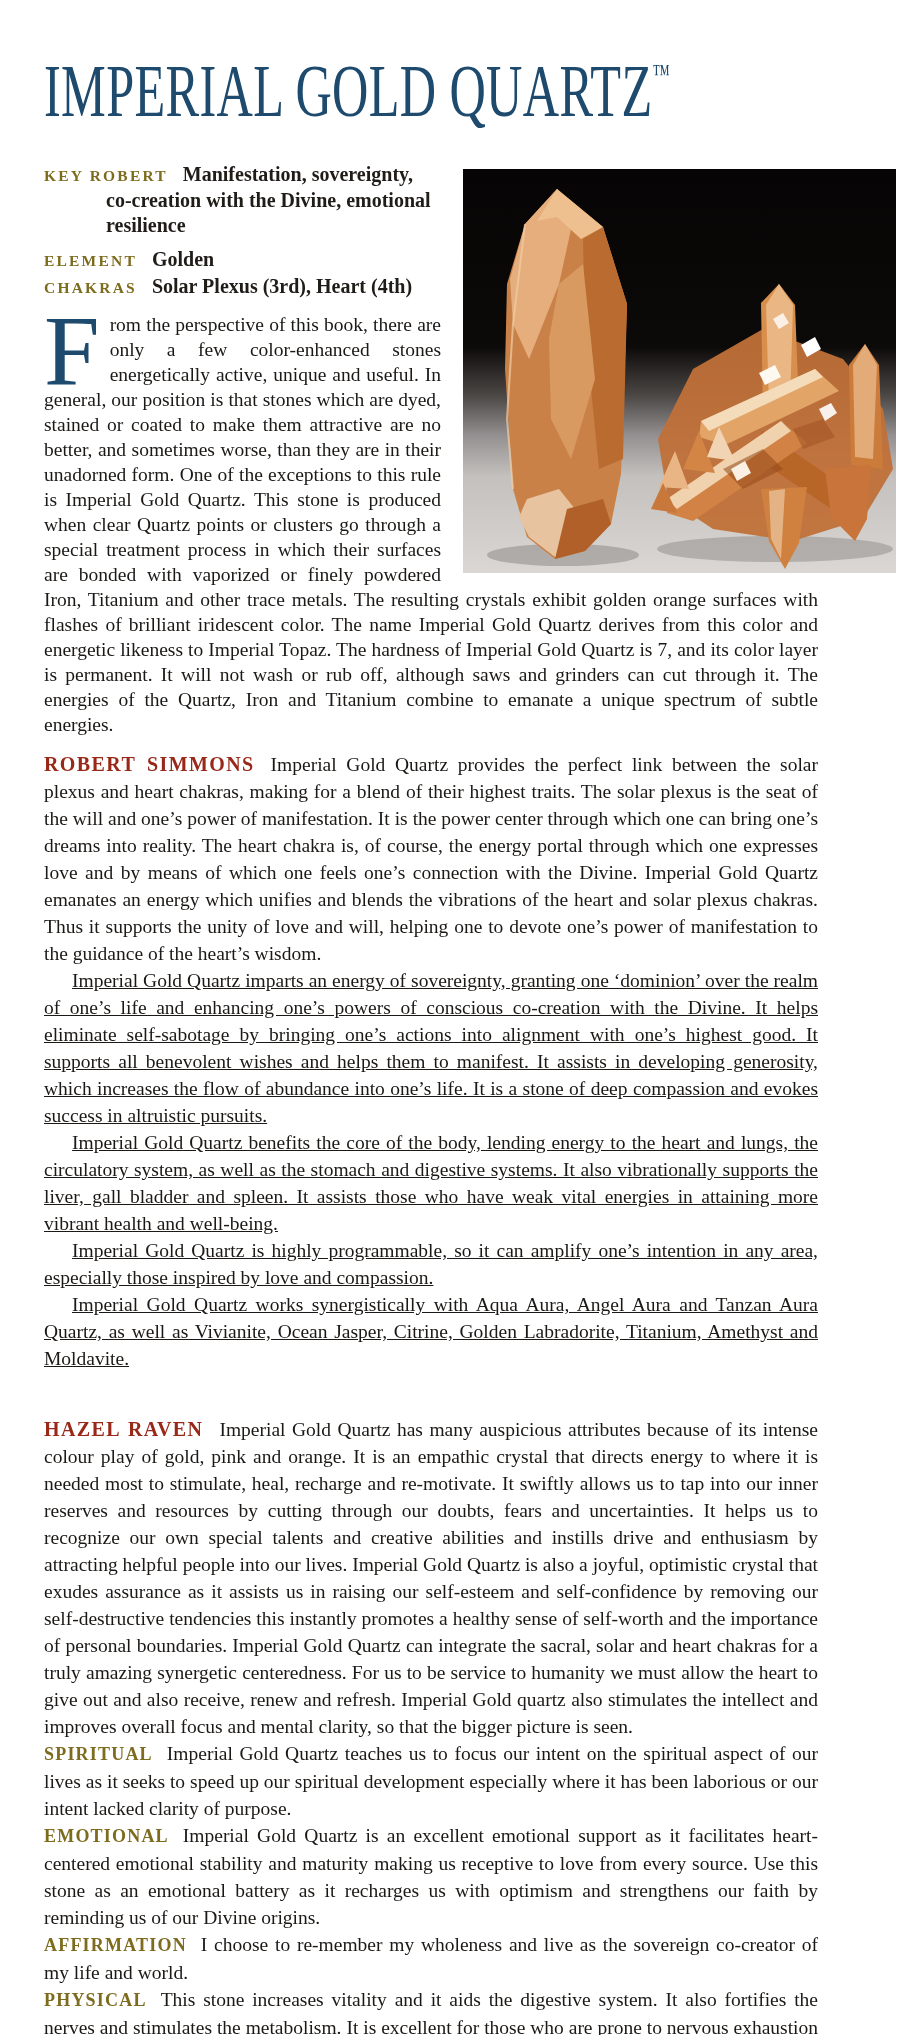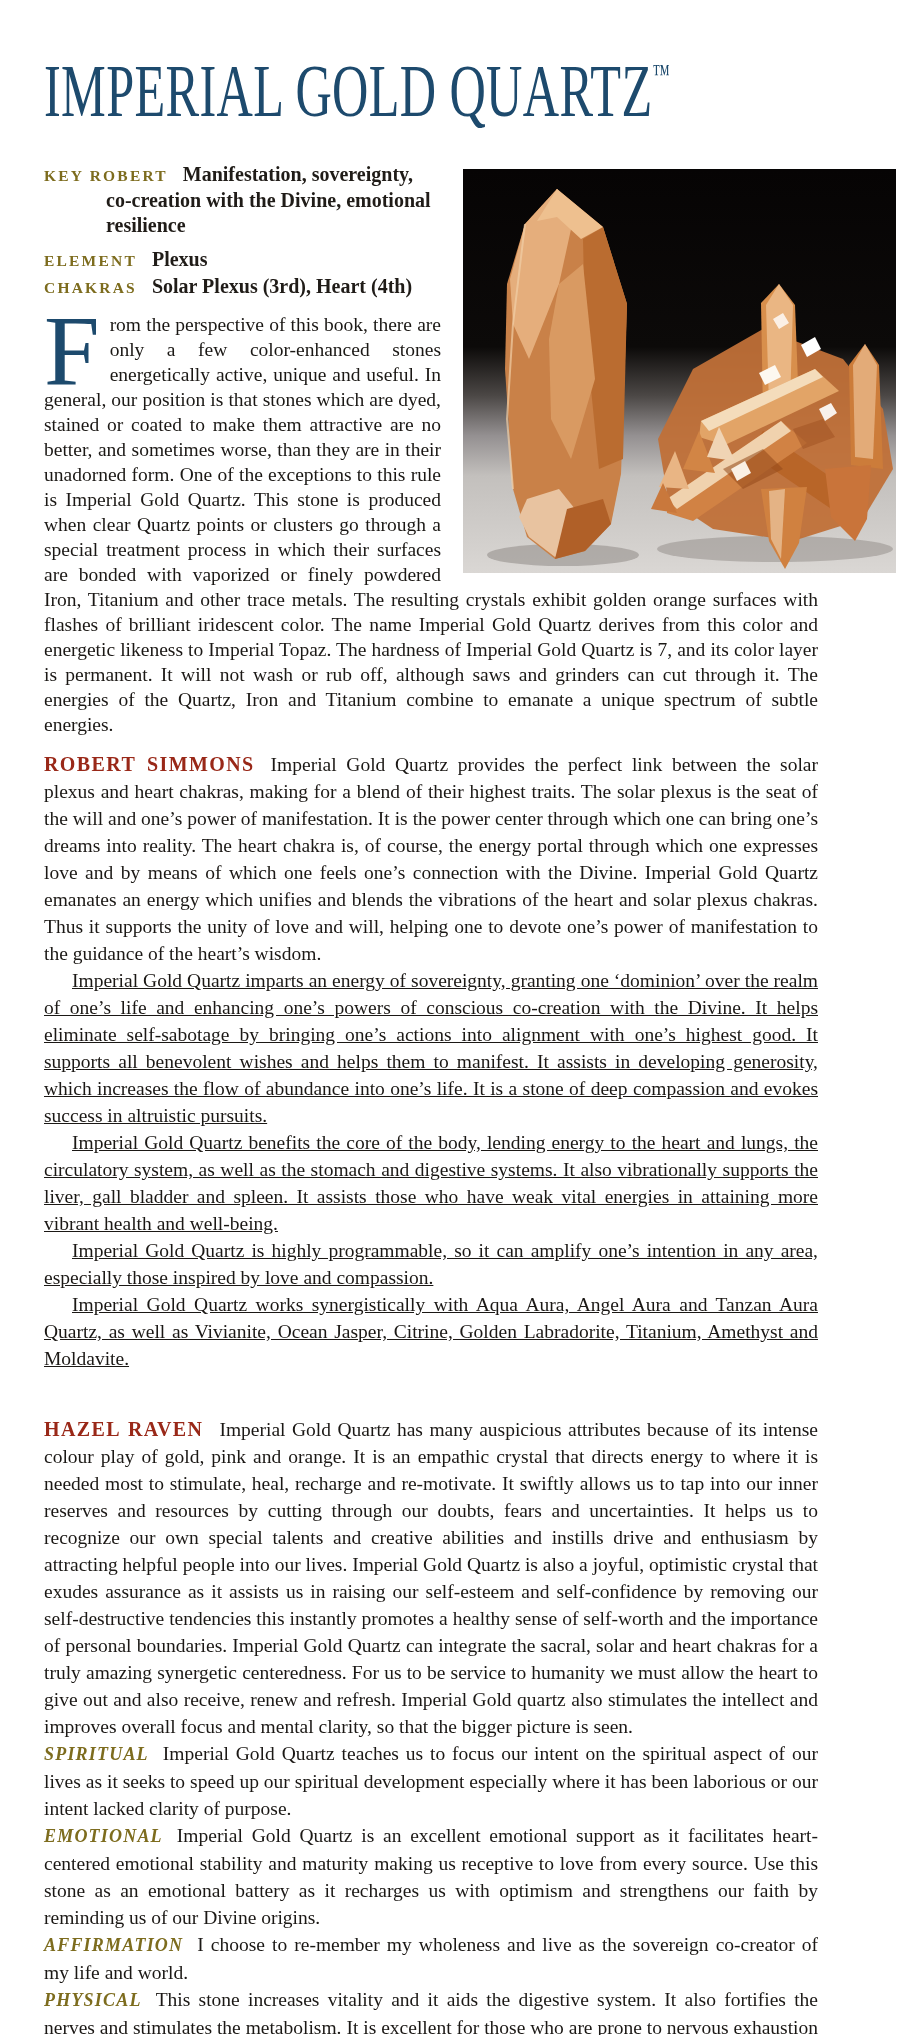--- a/index.html
+++ b/index.html
@@ -127,7 +127,7 @@
     </div>
 
     <p class="info-row"><span class="info-label">KEY ROBERT</span><span>Manifestation, sovereignty, co-creation with the Divine, emotional resilience</span></p>
-    <p class="info-row element"><span class="info-label">ELEMENT</span><span>Plexus</span></p>
+    <p class="info-row element"><span class="info-label">ELEMENT</span><span>Golden</span></p>
     <p class="info-row chakras"><span class="info-label">CHAKRAS</span><span>Solar Plexus (3rd), Heart (4th)</span></p>
   </div>
 

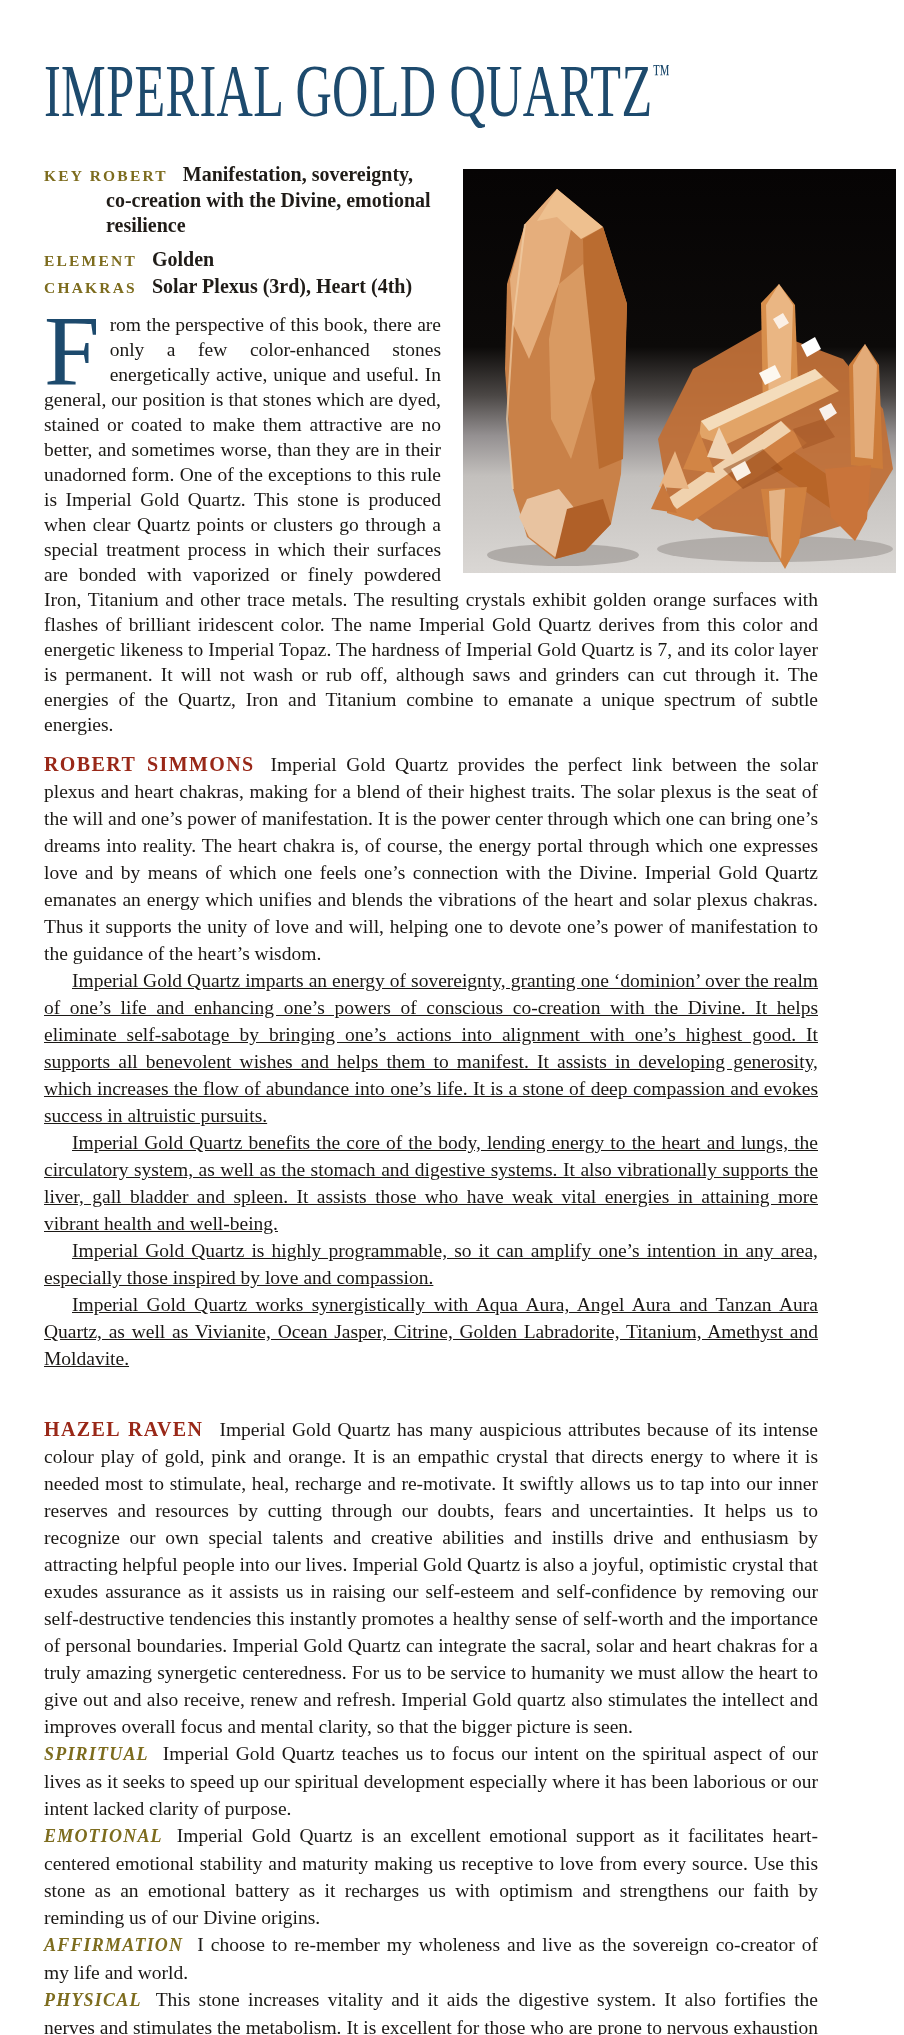--- a/index.html
+++ b/index.html
@@ -58,7 +58,7 @@
   .body-p.indent { text-indent: 28px; text-decoration: underline; }
   .runin { font-weight: bold; white-space: nowrap; }
   .runin.red { color: #992818; font-size: 20px; letter-spacing: 1.4px; margin-right: 16px; }
-  .runin.olive { color: #7d6c1e; font-size: 18px; letter-spacing: 1.2px; margin-right: 14px; font-style: italic; }
+  .runin.olive { color: #7d6c1e; font-size: 18px; letter-spacing: 1.2px; margin-right: 14px; }
 </style>
 </head>
 <body>

